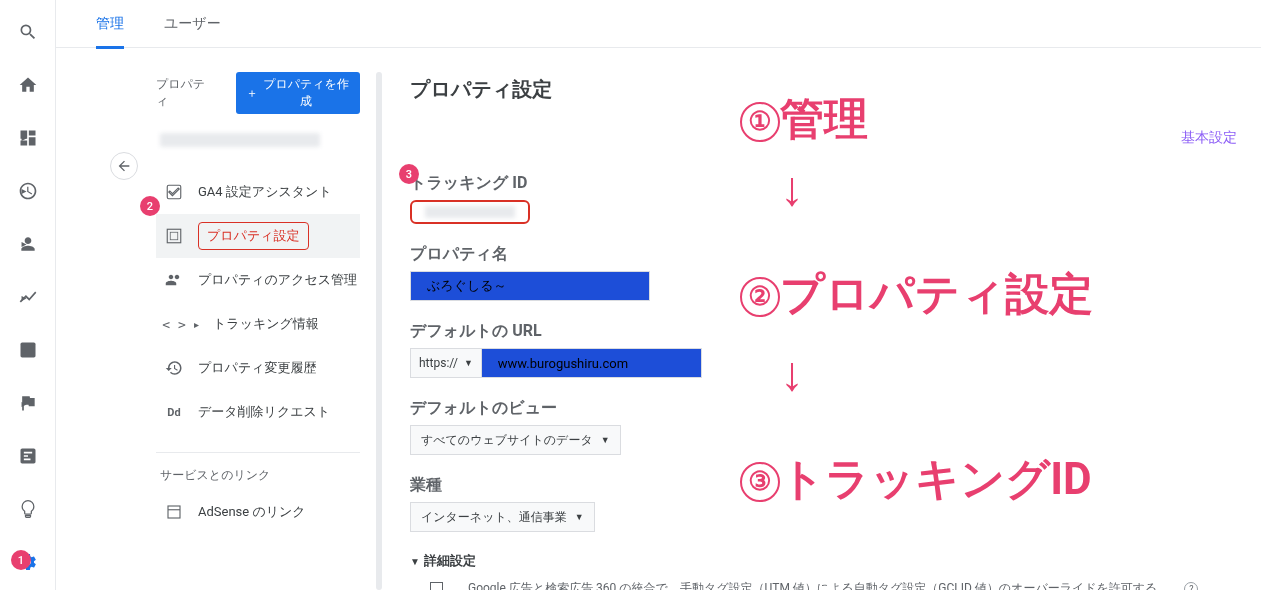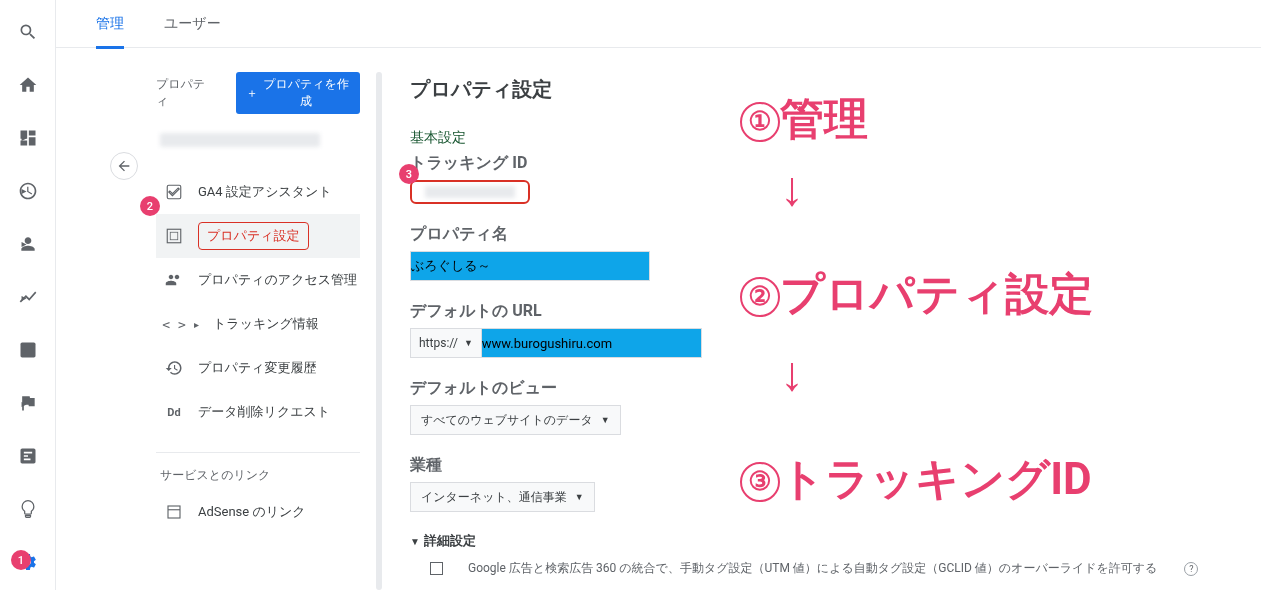--- a/index.html
+++ b/index.html
@@ -49,7 +49,7 @@
 
 .main-panel { flex: 1; padding: 28px 24px 16px 28px; position: relative; }
 .panel-title { font-size: 20px; color: #3c4043; margin-bottom: 26px; }
-.subheading { font-size: 14px; color: #14532d; margin-bottom: 6px; }
+.subheading { font-size: 14px; color: #8b5cf6; margin-bottom: 26px; text-align: right; }
 .field-label { font-size: 16px; color: #5f6368; margin-bottom: 6px; font-weight: 700; }
 .tracking-box { border: 2px solid #d93025; border-radius: 6px; width: 120px; height: 24px; margin-bottom: 18px; display: flex; align-items: center; justify-content: center; }
 .tracking-blur { width: 90px; height: 12px; background: #e8eaed; filter: blur(2px); }

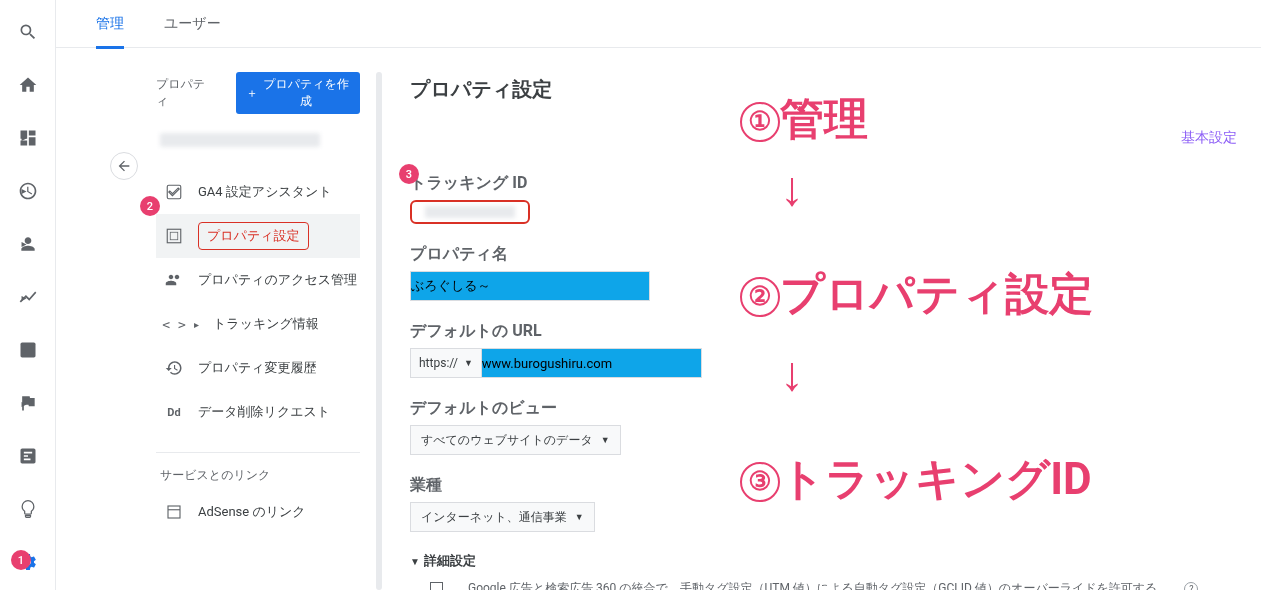--- a/index.html
+++ b/index.html
@@ -53,7 +53,7 @@
 .field-label { font-size: 16px; color: #5f6368; margin-bottom: 6px; font-weight: 700; }
 .tracking-box { border: 2px solid #d93025; border-radius: 6px; width: 120px; height: 24px; margin-bottom: 18px; display: flex; align-items: center; justify-content: center; }
 .tracking-blur { width: 90px; height: 12px; background: #e8eaed; filter: blur(2px); }
-.text-input { border: 1px solid #dadce0; height: 30px; padding: 0 0; font-size: 13px; width: 240px; background: #0ea5e9; }
+.text-input { border: 1px solid #dadce0; height: 30px; padding: 0 16px; font-size: 13px; width: 240px; background: #1d4ed8; }
 .field-block { margin-bottom: 20px; }
 .url-row { display: flex; gap: 0; }
 .proto-select { border: 1px solid #dadce0; height: 30px; padding: 0 8px; font-size: 12px; background: #f8f9fa; display: flex; align-items: center; gap: 6px; cursor: pointer; }

